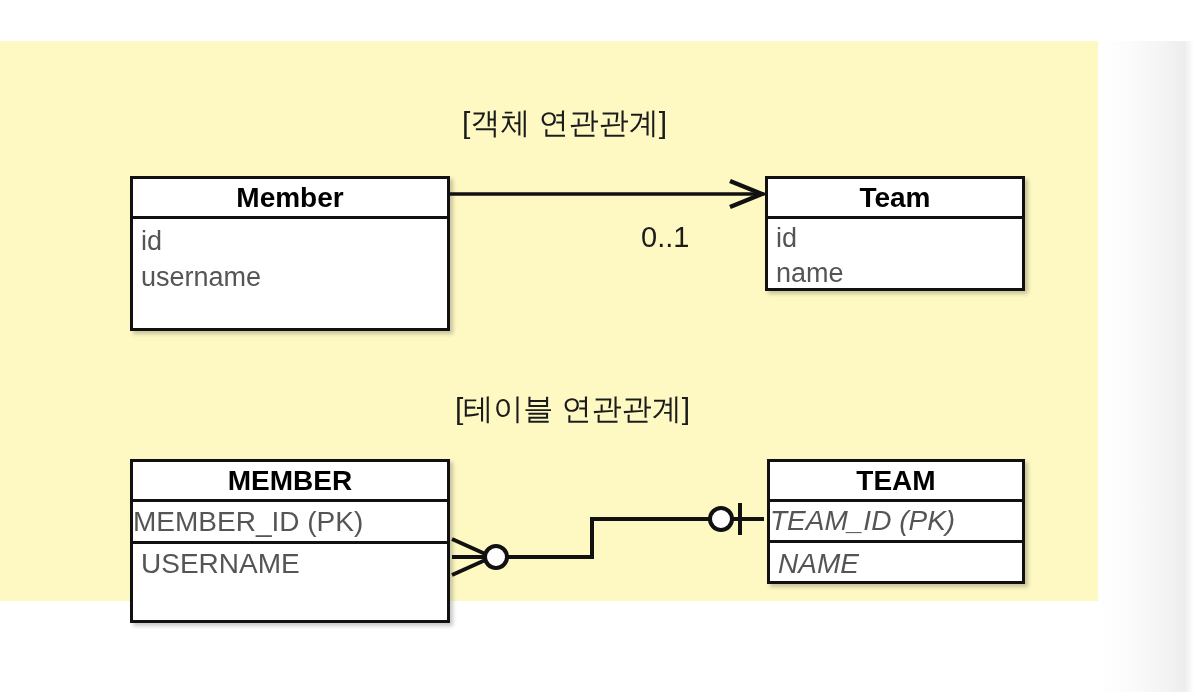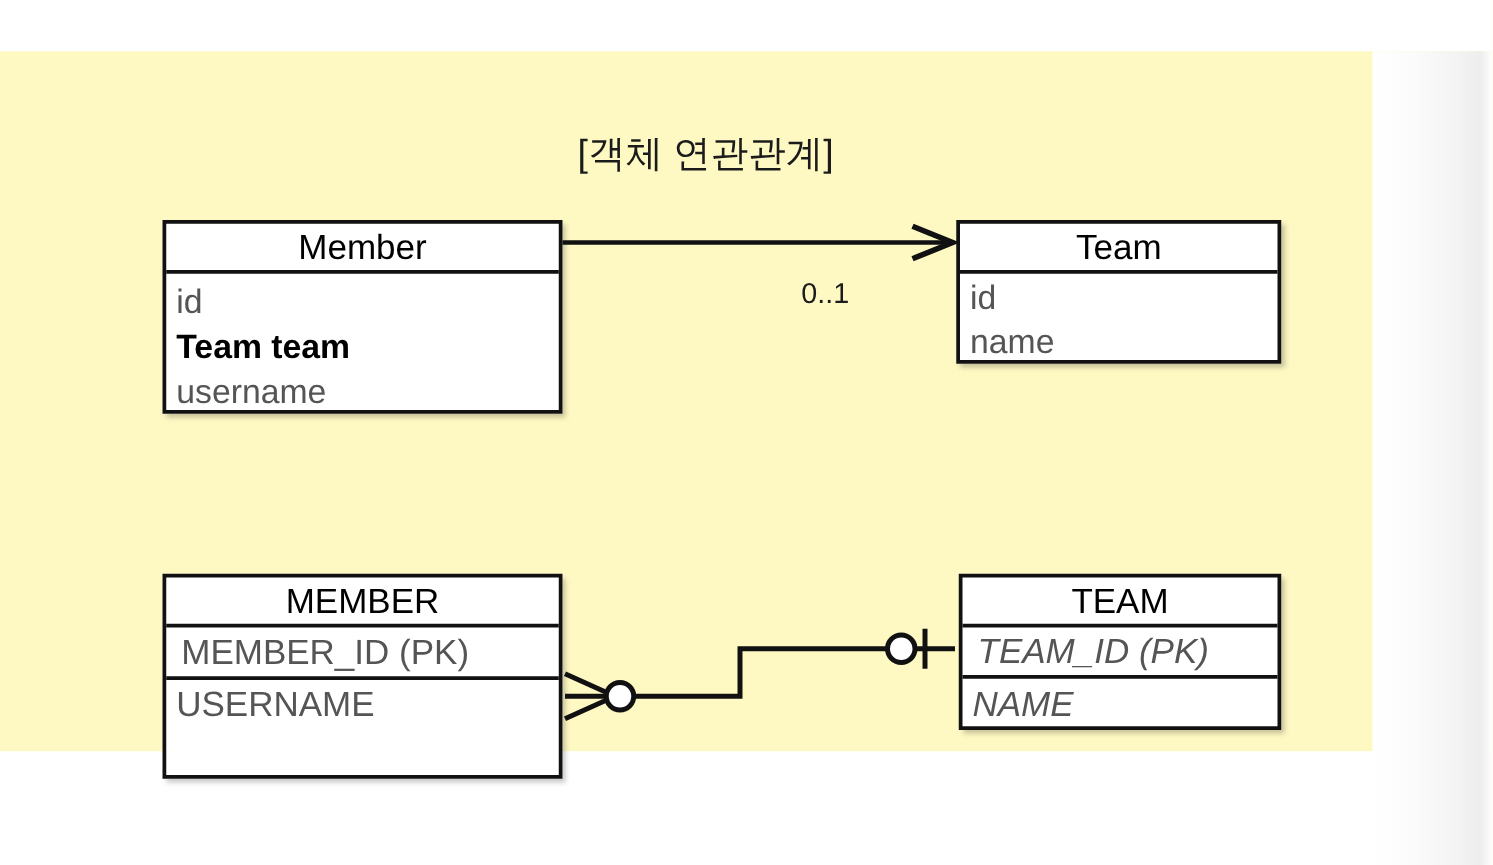--- a/index.html
+++ b/index.html
@@ -52,7 +52,7 @@
   }
   .box .hdr {
     text-align: right;
-    font-weight: normal;
+    font-weight: bold;
     color: #000000;
     border-bottom: 3px solid #111111;
     box-sizing: border-box;

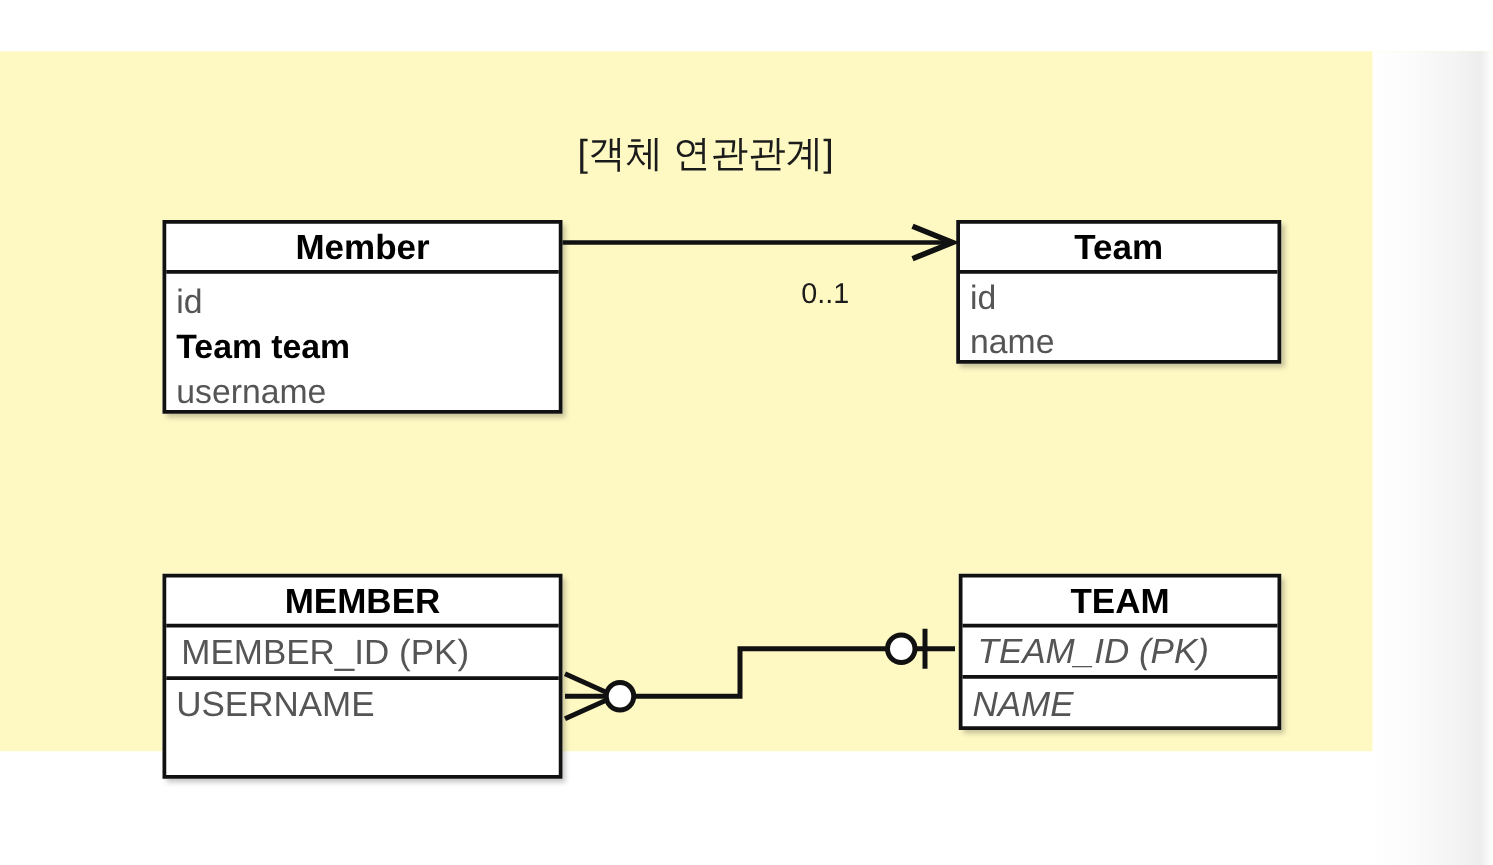--- a/index.html
+++ b/index.html
@@ -109,7 +109,7 @@
   
   .mult-label {
     position: absolute;
-    font-size: 23px;
+    font-size: 29px;
     color: #1b1b1b;
     white-space: nowrap;
   }

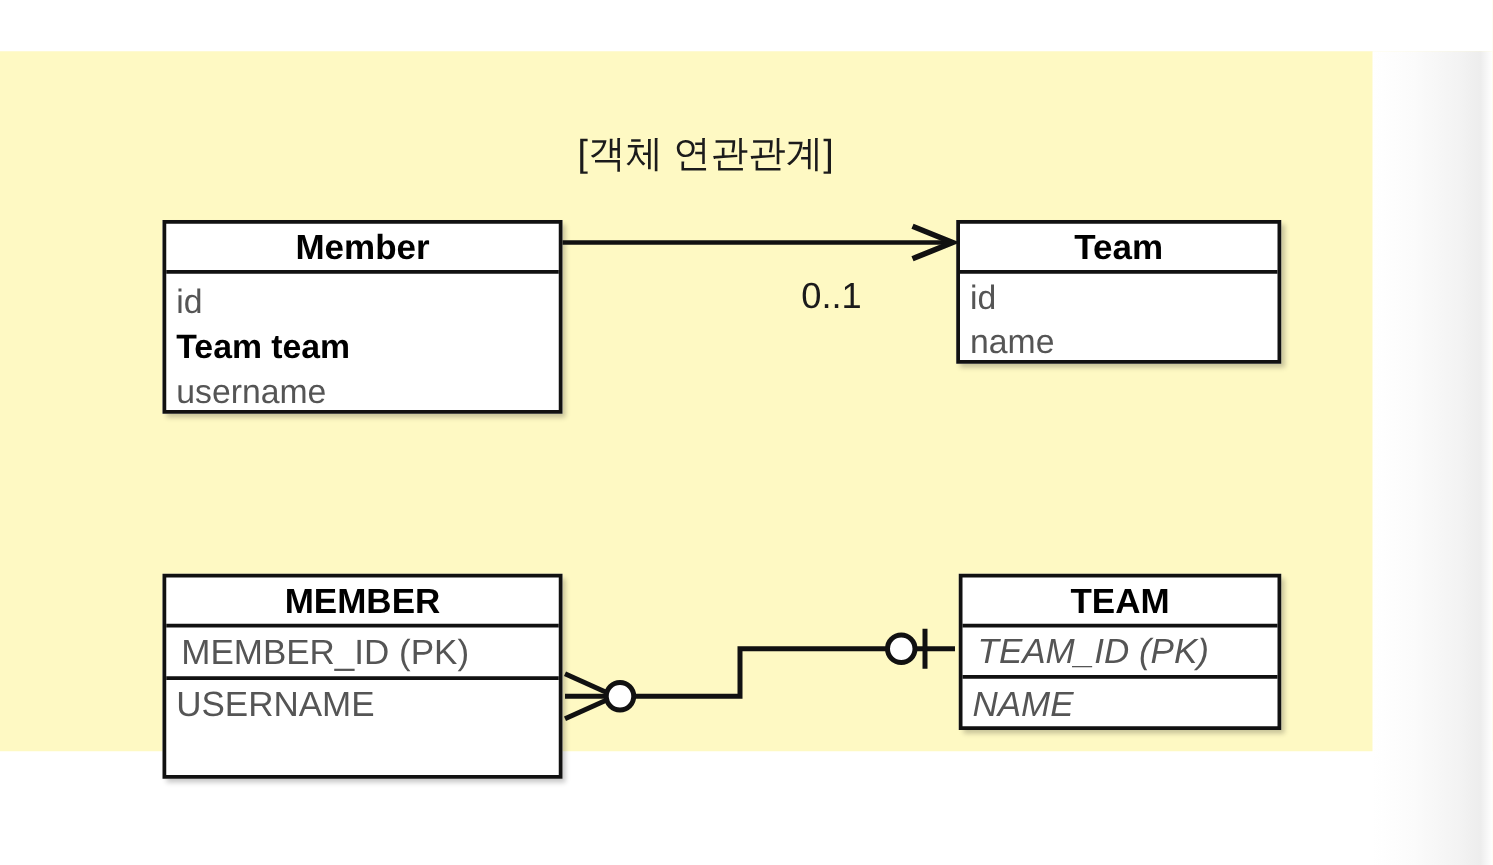--- a/index.html
+++ b/index.html
@@ -134,7 +134,6 @@
     <div class="hdr">Member</div>
     <div class="rows">
       <div class="row">id</div>
-      <div class="row bold">Team team</div>
       <div class="row">username</div>
     </div>
   </div>

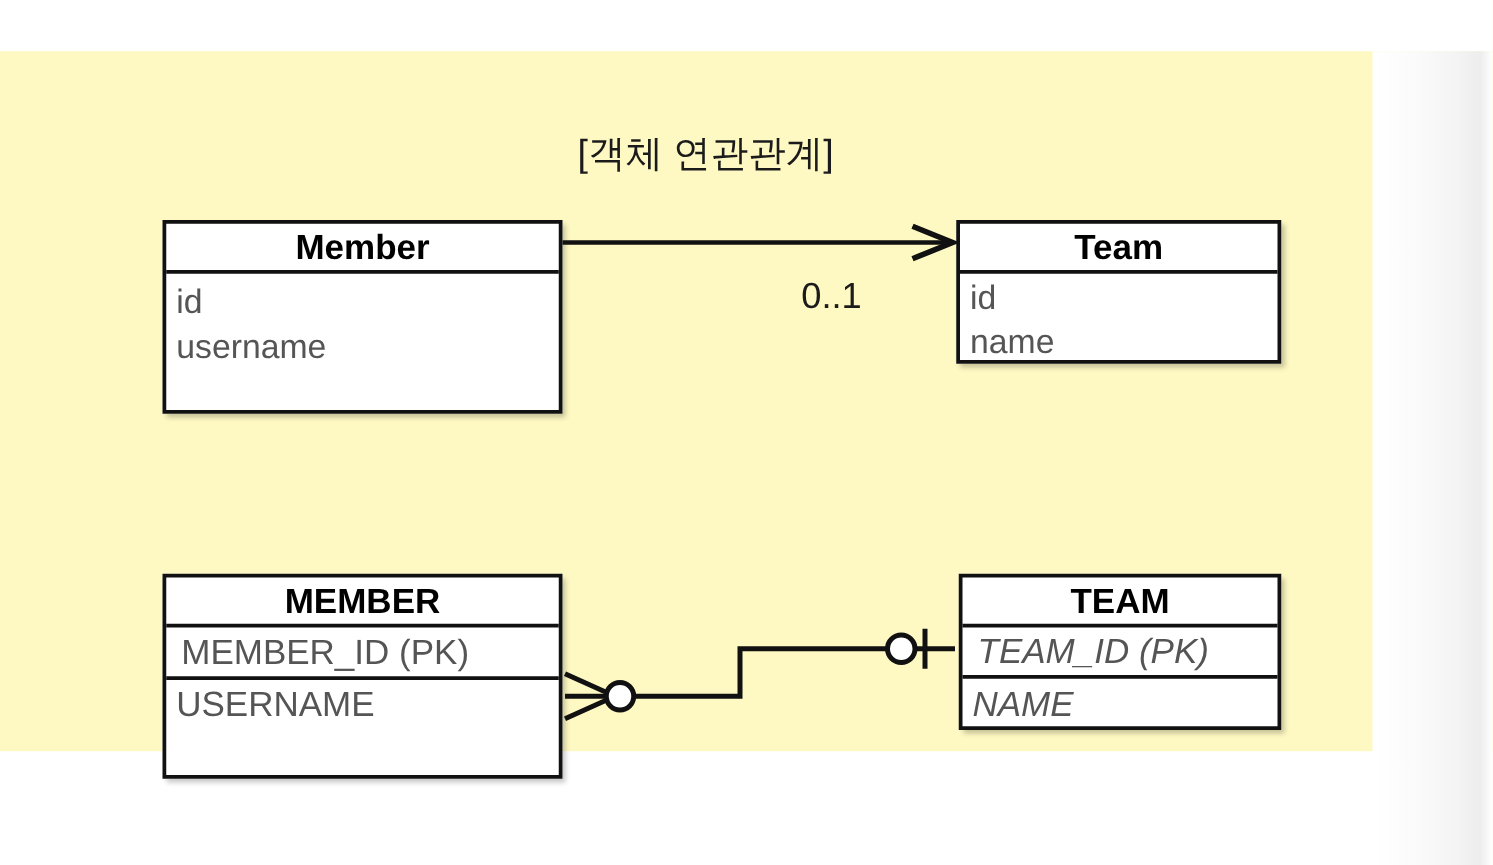--- a/index.html
+++ b/index.html
@@ -148,6 +148,7 @@
 
   <div class="mult-label" id="assoc-mult">0..1</div>
 
+  <div class="section-title" id="title-table">[테이블 연관관계]</div>
 
   <div class="box" id="member-table">
     <div class="hdr">MEMBER</div>

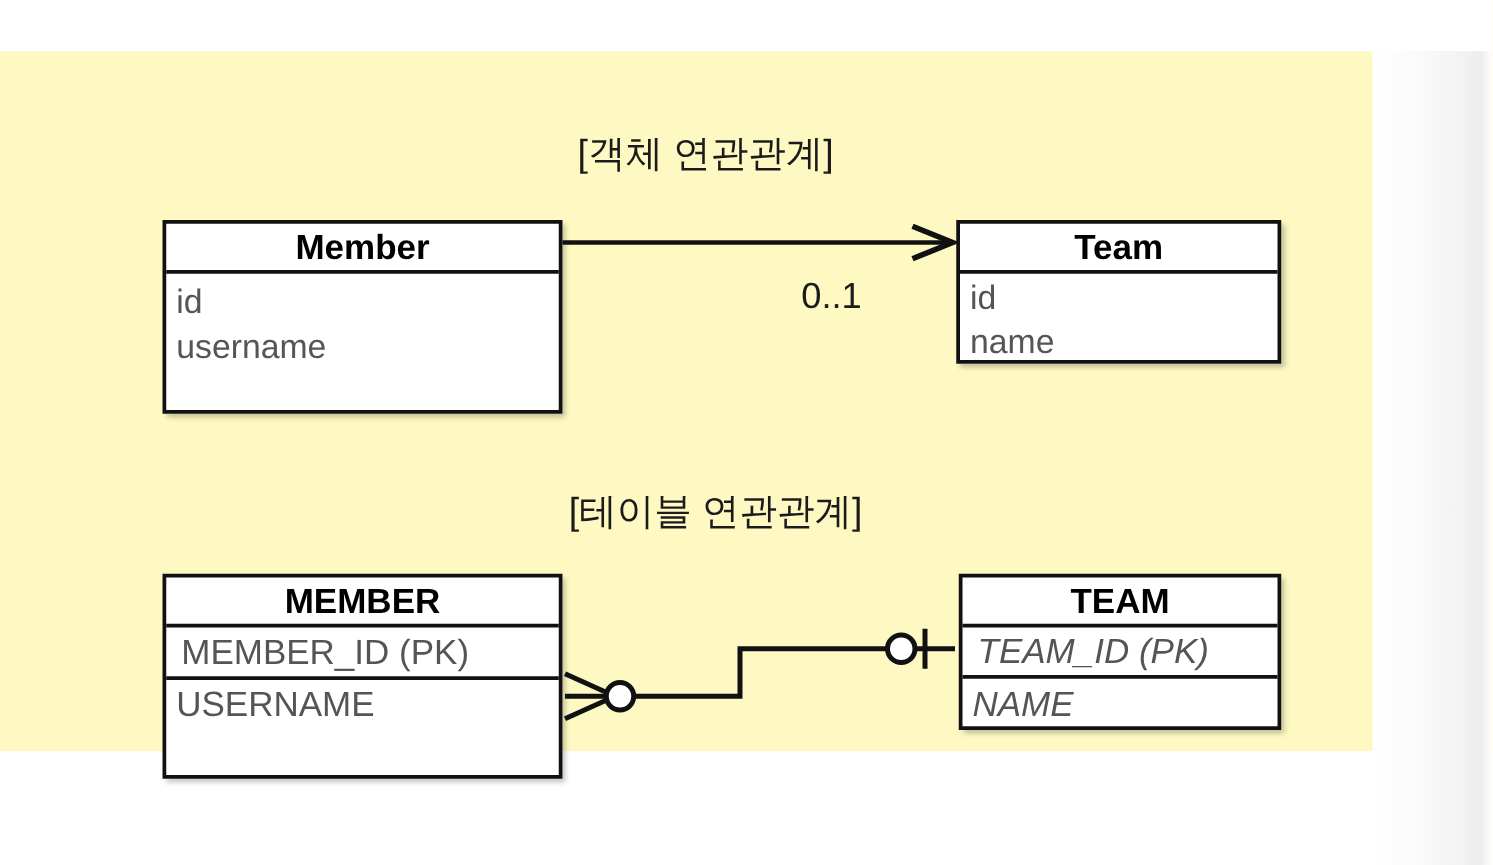--- a/index.html
+++ b/index.html
@@ -79,7 +79,7 @@
   .row.sep {
     border-bottom: 3px solid #111111;
     margin-left: -8px;
-    padding-left: 12px;
+    padding-left: 0;
     box-sizing: border-box;
   }
 

